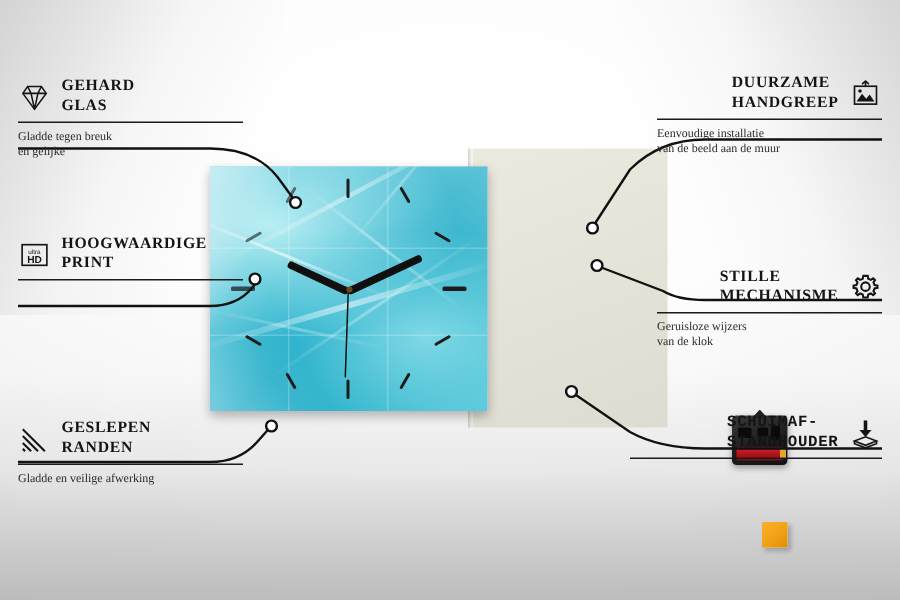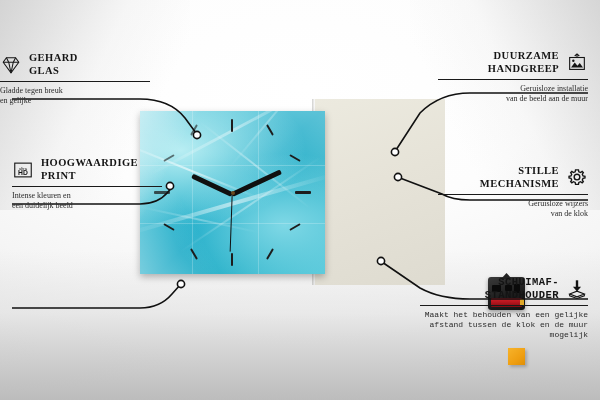--- a/index.html
+++ b/index.html
@@ -178,7 +178,7 @@
     </g>
   </svg>
 
-  <div class="feat left" style="left:0;top:52px;">
+  <div class="feat left" style="left:12px;top:52px;">
     <div class="head">
       <span class="ico">
         <svg viewBox="0 0 24 24" fill="none" stroke="#141414" stroke-width="1.1">

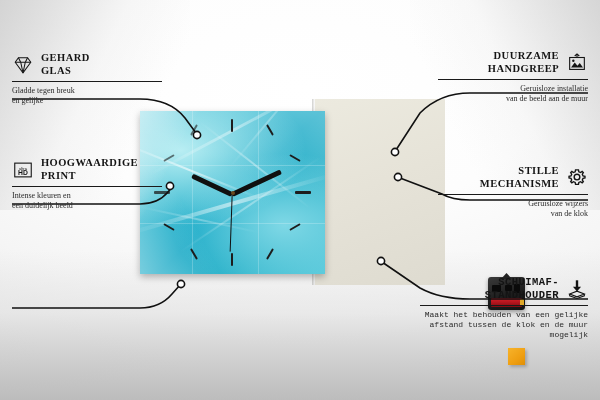--- a/index.html
+++ b/index.html
@@ -95,7 +95,7 @@
   .feat .rule{height:1px;background:#1a1a1a;margin-top:4px;width:100%;}
   .feat .sub{font-size:8px;line-height:10px;color:#2b2b2b;margin-top:4px;}
   .feat.right .head{flex-direction:row-reverse;}
-  .feat.right .title,.feat.right .sub{text-align:right;}
+  .feat.right .title,.feat.right .sub{}
   .ico{flex:0 0 auto;width:22px;height:22px;display:block;}
   .ico svg{display:block;width:22px;height:22px;}
 

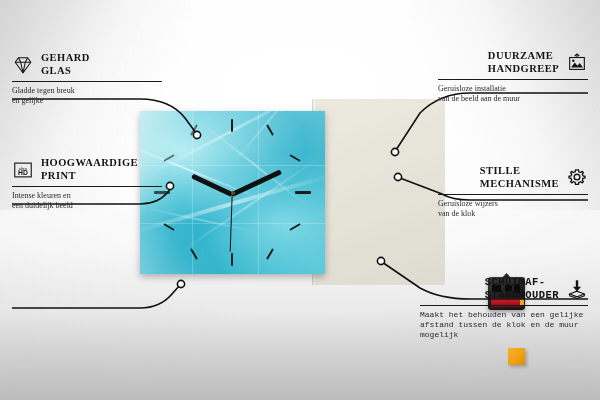--- a/index.html
+++ b/index.html
@@ -238,7 +238,7 @@
     </div>
     <div class="rule"></div>
     <div class="sub">
-      <span>Geruisloze installatie</span><br>
+      <span>Eenvoudige installatie</span><br>
       <span>van de beeld aan de muur</span>
     </div>
   </div>

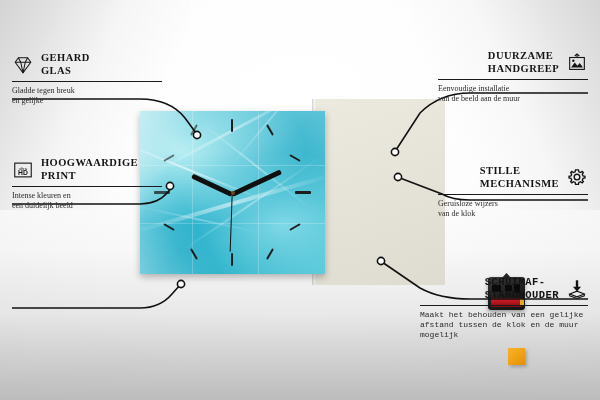--- a/index.html
+++ b/index.html
@@ -243,7 +243,7 @@
     </div>
   </div>
 
-  <div class="feat right" style="left:438px;top:165px;">
+  <div class="feat right" style="left:438px;top:179px;">
     <div class="head">
       <span class="ico">
         <svg viewBox="0 0 24 24" fill="none" stroke="#141414" stroke-width="1.5">

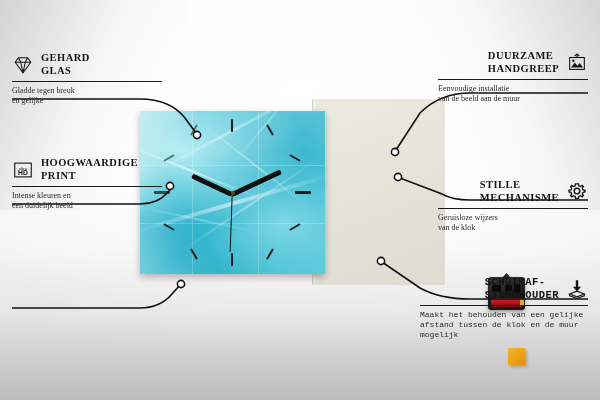--- a/index.html
+++ b/index.html
@@ -213,10 +213,6 @@
       </span>
     </div>
     <div class="rule"></div>
-    <div class="sub">
-      <span>Intense kleuren en</span><br>
-      <span>een duidelijk beeld</span>
-    </div>
   </div>
 
 

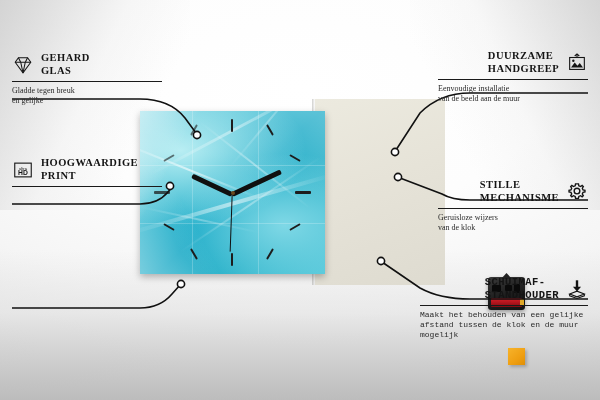--- a/index.html
+++ b/index.html
@@ -215,6 +215,23 @@
     <div class="rule"></div>
   </div>
 
+  <div class="feat left" style="left:12px;top:280px;">
+    <div class="head">
+      <span class="ico">
+        <svg viewBox="0 0 24 24" stroke="#141414" stroke-width="1.5" stroke-linecap="square">
+          <path d="M4 5 L19 20 M4 10 L14 20 M4 15 L9 20 M4 19.3 L4.6 20"></path>
+        </svg>
+      </span>
+      <span class="title">
+        <span>GESLEPEN</span><br>
+        <span>RANDEN</span>
+      </span>
+    </div>
+    <div class="rule"></div>
+    <div class="sub">
+      <span>Gladde en veilige afwerking</span>
+    </div>
+  </div>
 
   <div class="feat right" style="left:438px;top:50px;">
     <div class="head">

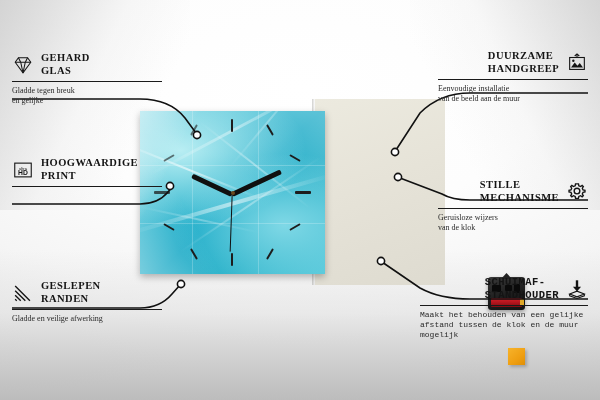--- a/index.html
+++ b/index.html
@@ -292,10 +292,6 @@
       </span>
     </div>
     <div class="rule"></div>
-    <div class="sub">
-      <span>Maakt het behouden van een gelijke</span><br>
-      <span>afstand tussen de klok en de muur mogelijk</span>
-    </div>
   </div>
 
 </div>

